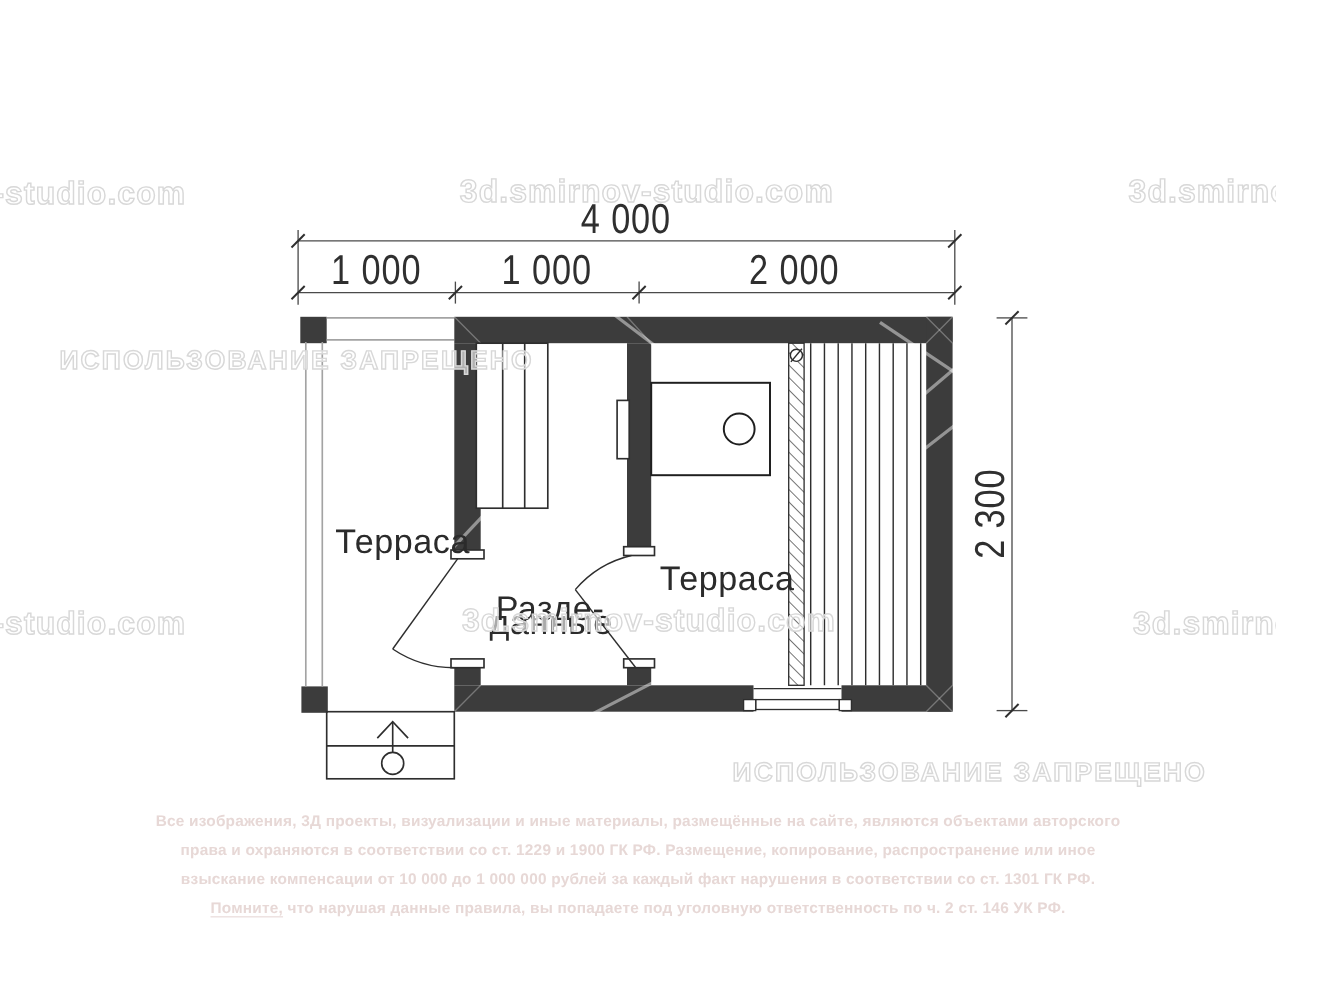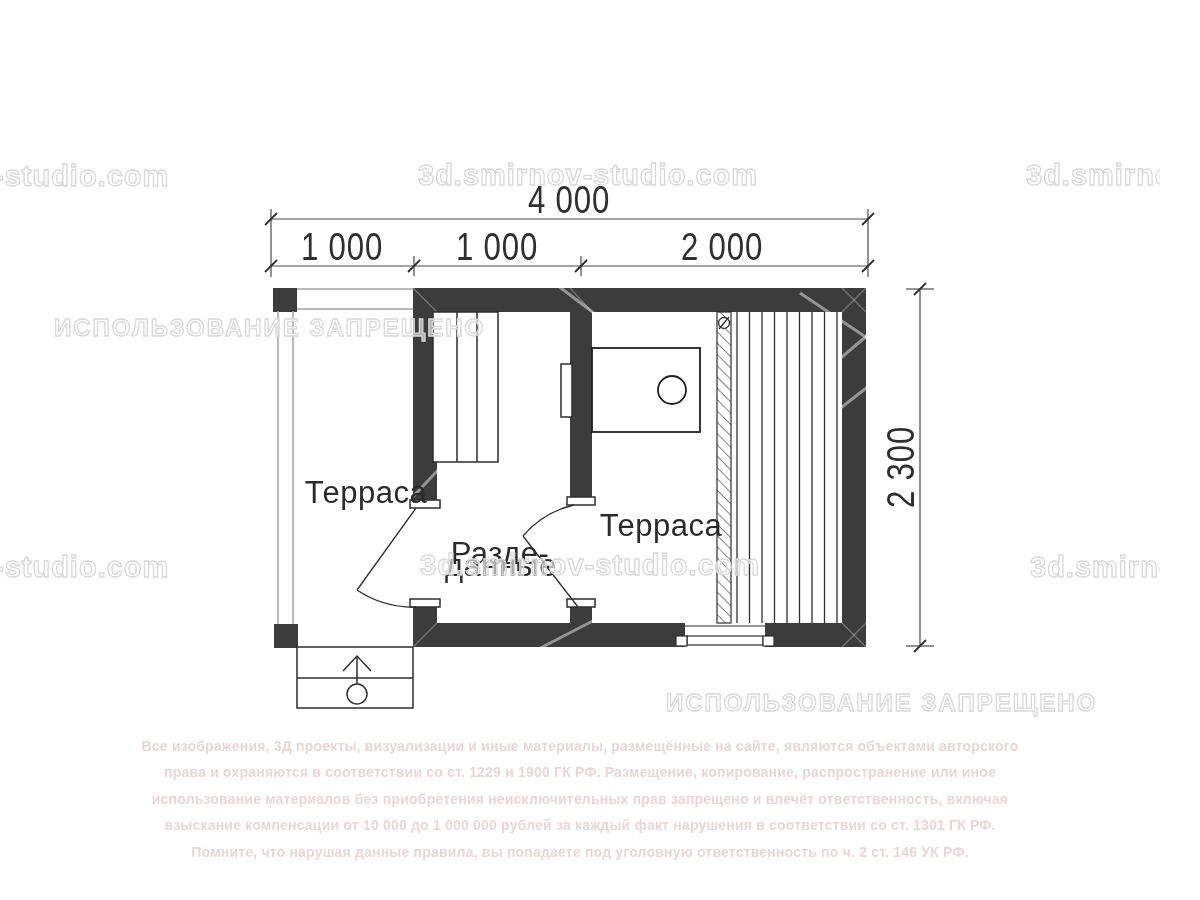--- a/index.html
+++ b/index.html
@@ -188,7 +188,6 @@
   <div class="copyright">
     <div>Все изображения, 3Д проекты, визуализации и иные материалы, размещённые на сайте, являются объектами авторского</div>
     <div>права и охраняются в соответствии со ст. 1229 и 1900 ГК РФ. Размещение, копирование, распространение или иное</div>
-    <div>использование материалов без приобретения неисключительных прав запрещено и влечёт ответственность, включая</div>
     <div>взыскание компенсации от 10 000 до 1 000 000 рублей за каждый факт нарушения в соответствии со ст. 1301 ГК РФ.</div>
     <div><span class="u">Помните,</span><span> что нарушая данные правила, вы попадаете под уголовную ответственность по ч. 2 ст. 146 УК РФ.</span></div>
   </div>

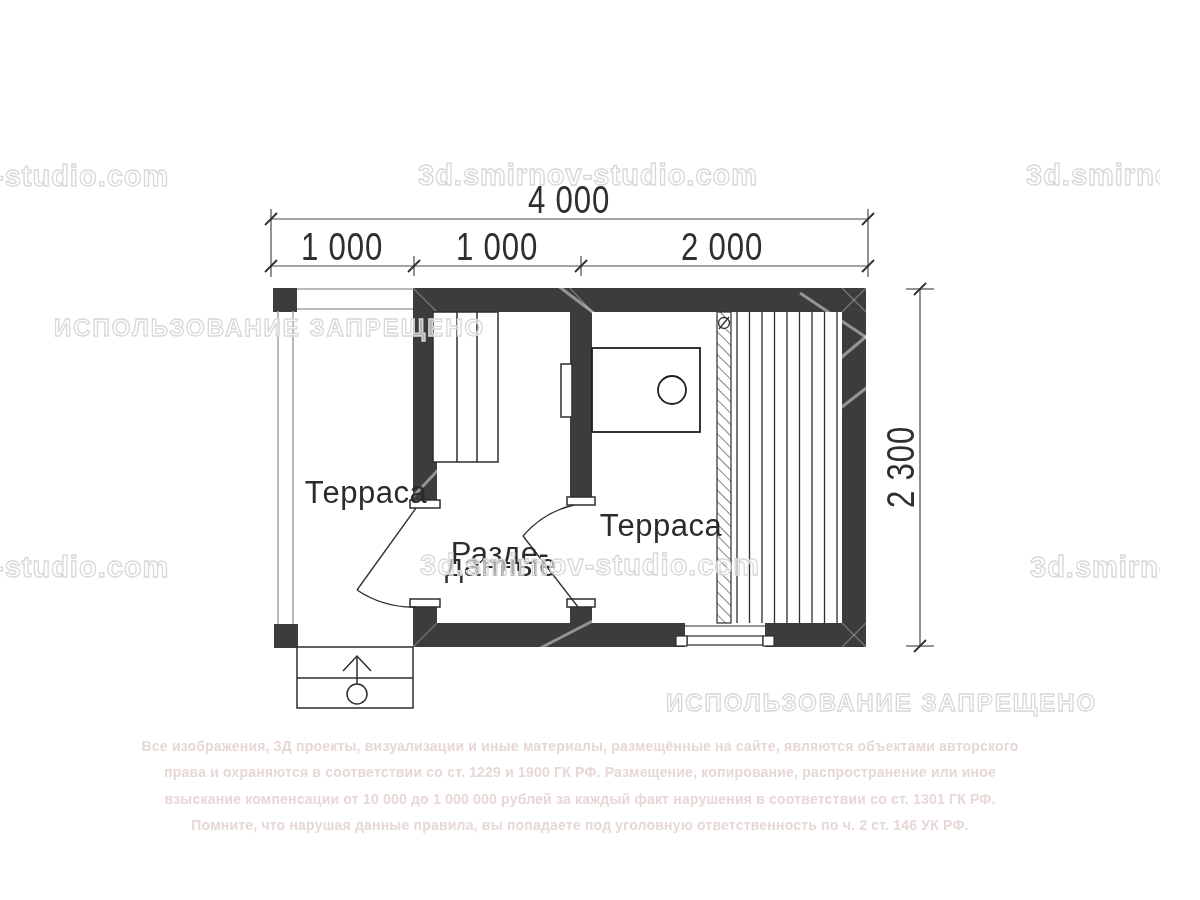--- a/index.html
+++ b/index.html
@@ -22,7 +22,7 @@
   .copyright{position:absolute;left:0;right:0;top:733px;text-align:center;
     font-size:14px;font-weight:bold;line-height:26.4px;color:#e7d8d6;
     letter-spacing:.2px;z-index:4;}
-  .copyright .u{text-underline-offset:3px;}
+  .copyright .u{text-decoration:underline;text-underline-offset:3px;}
   svg{position:absolute;left:0;top:0;z-index:1;}
 </style>
 </head>

